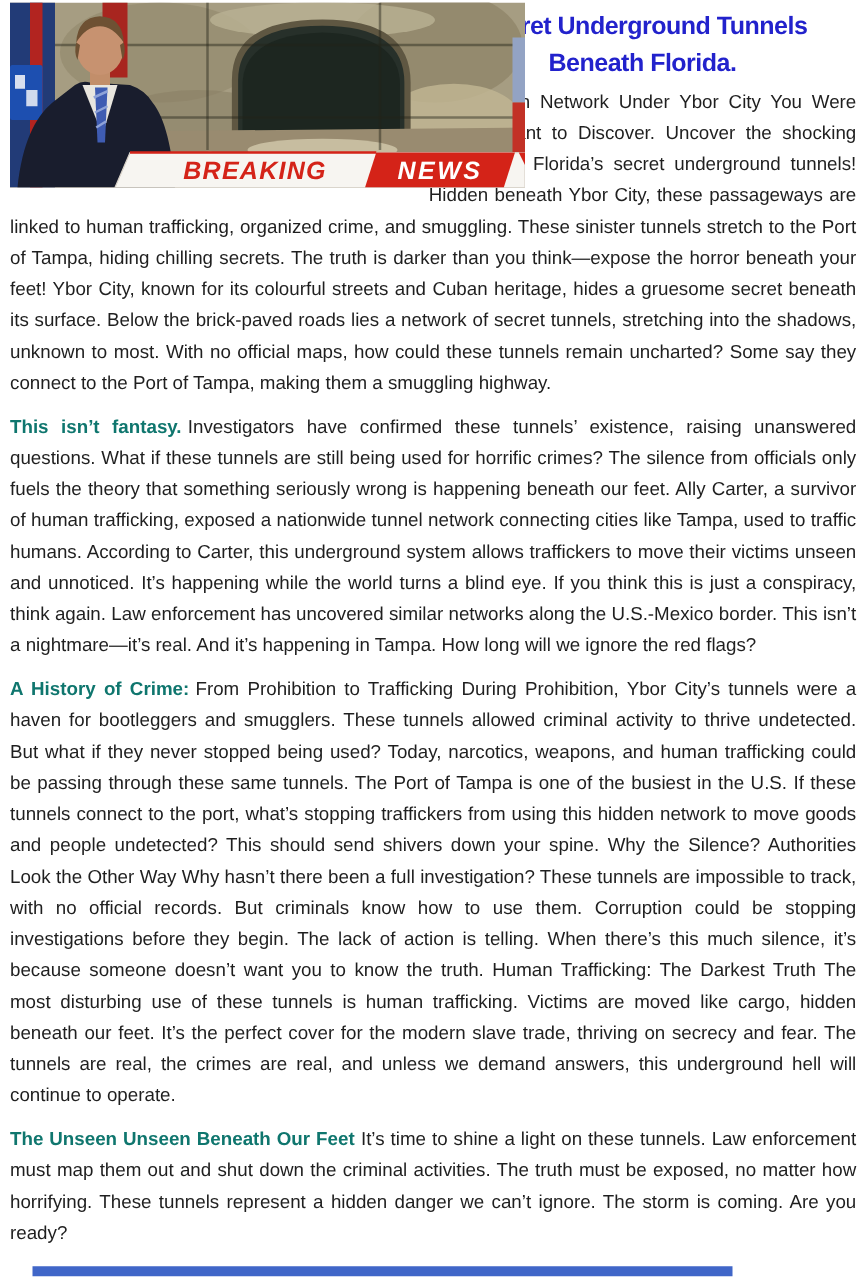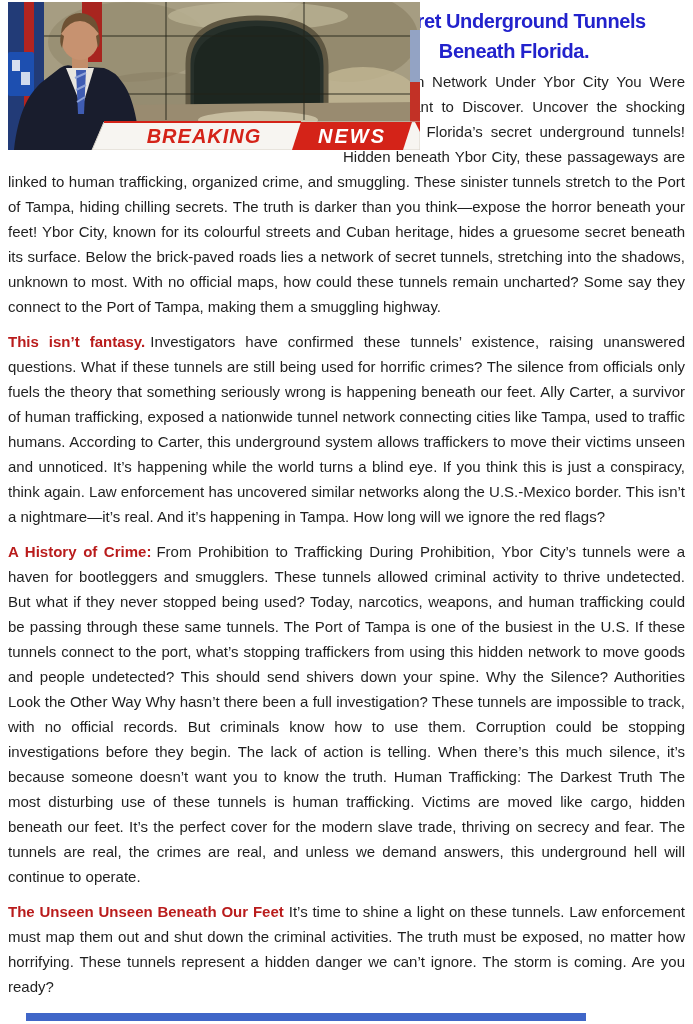--- a/index.html
+++ b/index.html
@@ -37,7 +37,7 @@
     text-align: justify;
   }
   p.para .lead {
-    color: #b91c1c;
+    color: #0f766e;
     font-weight: bold;
     margin-right: 5px;
   }

